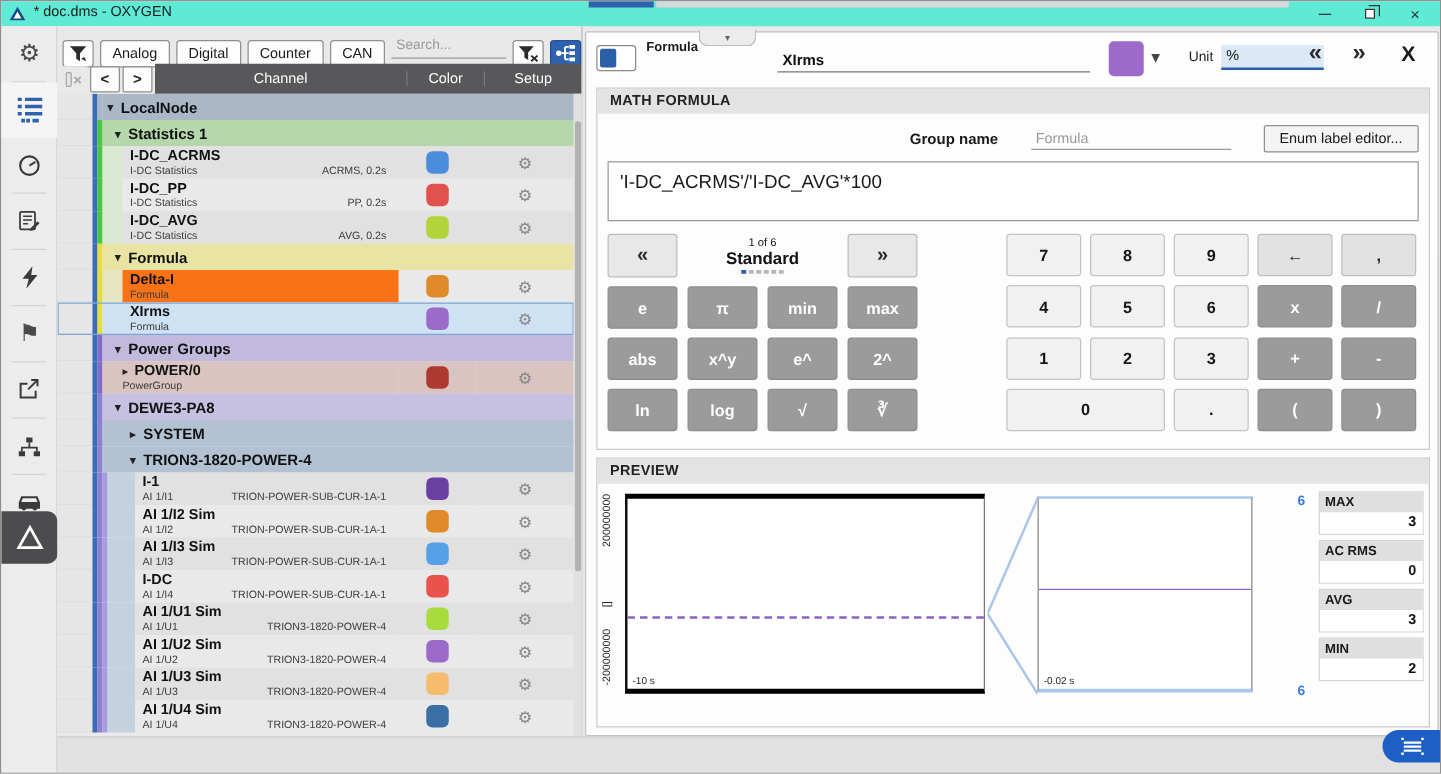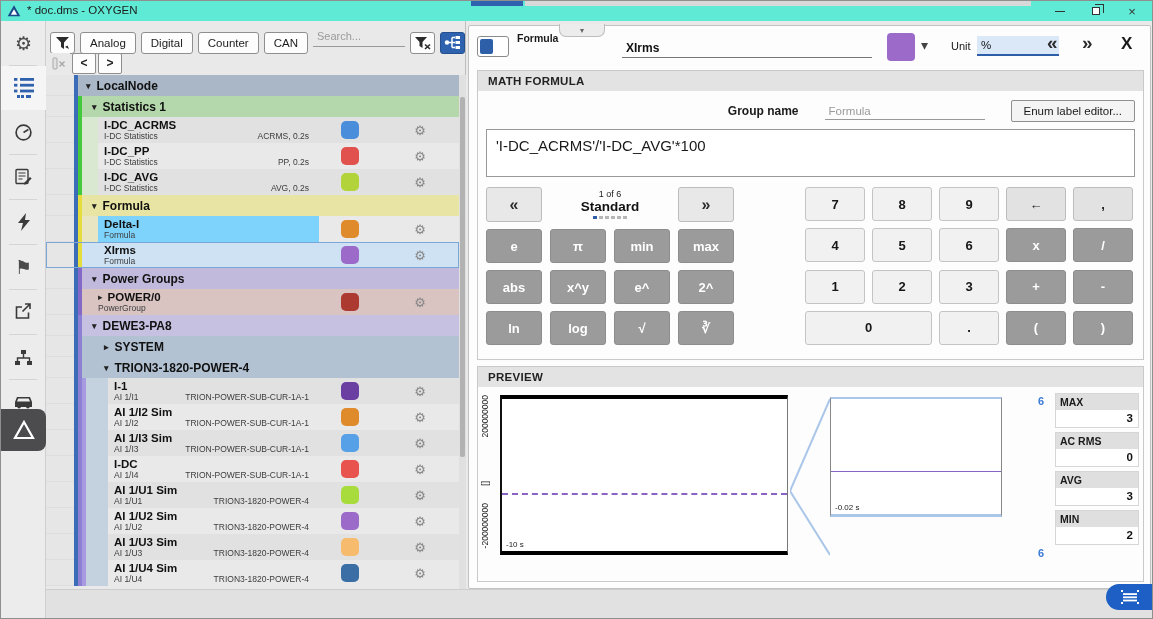--- a/index.html
+++ b/index.html
@@ -303,6 +303,11 @@
         <div class="hd-nav">&lt;</div>
         <div class="hd-nav">&gt;</div>
       </div>
+      <div class="hd-dark">
+        <div class="hd-chan">Channel</div>
+        <div class="hd-col">Color</div>
+        <div class="hd-set">Setup</div>
+      </div>
     </div>
     <div class="tree" id="tree">
         <div class="t-group">

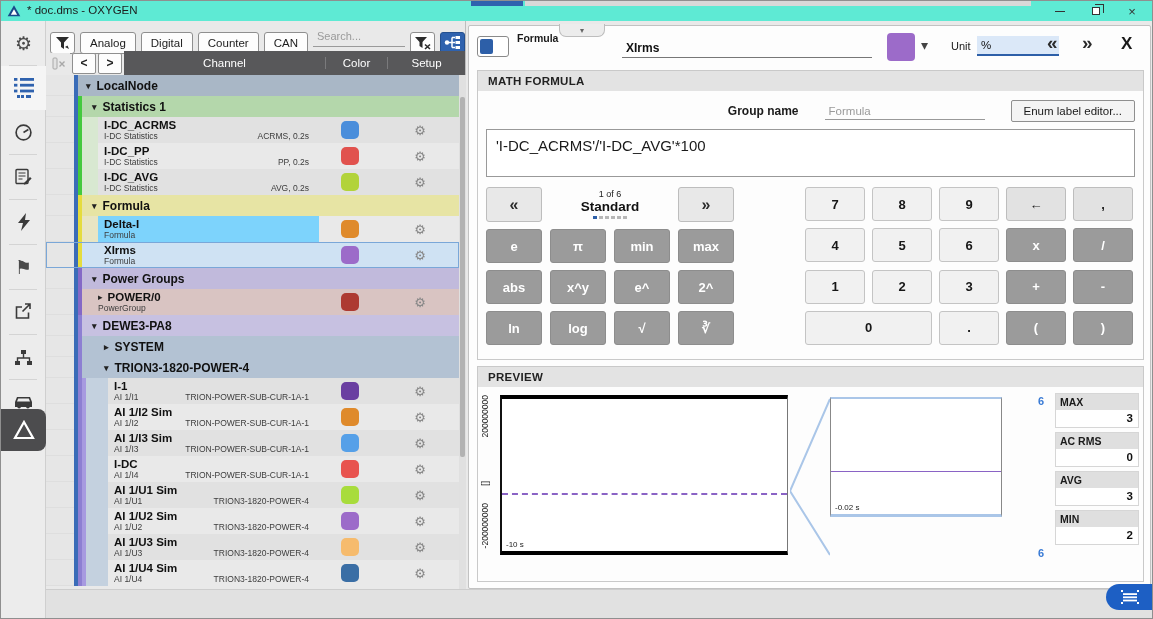--- a/index.html
+++ b/index.html
@@ -407,7 +407,7 @@
           <div class="t-bar" style="background: rgb(58, 108, 184);"></div>
           <div class="t-bar" style="background: rgb(229, 220, 61);"></div>
           <div class="t-pad" style="width: 16px; background: rgb(232, 229, 195);"></div>
-          <div class="c-main" style="background: #7dd3fc;">
+          <div class="c-main" style="background: #f97316;">
             <div class="c-line1">
               <div class="c-name">Delta-I</div>
             </div>

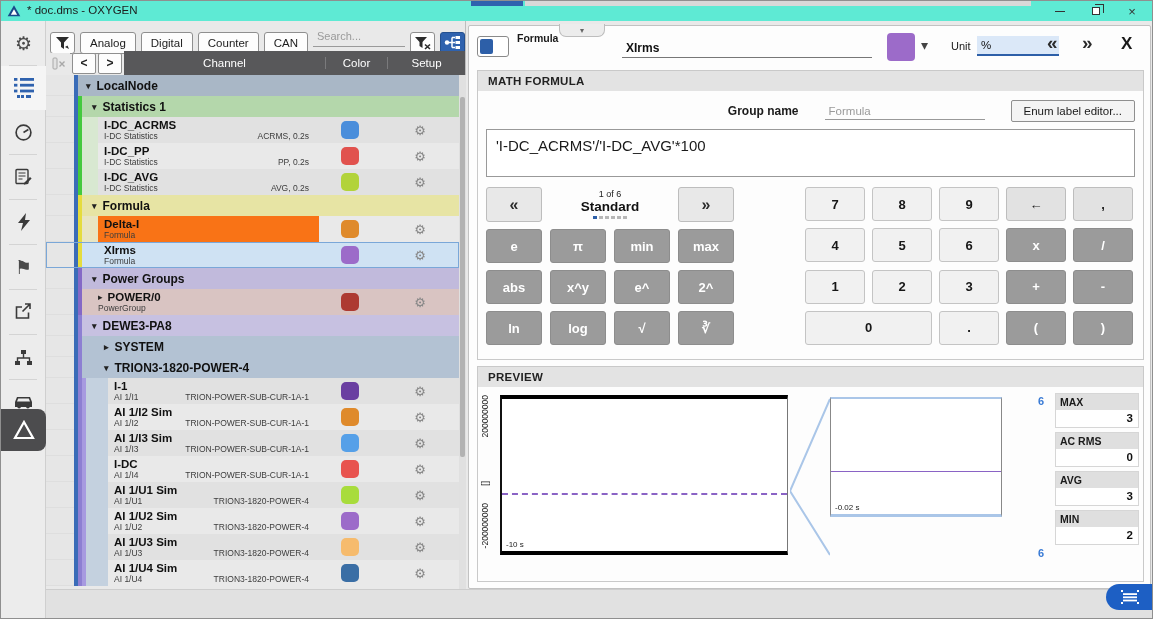--- a/index.html
+++ b/index.html
@@ -145,7 +145,7 @@
   .pv-line1 { position:absolute; left:0; right:0; top:94px; border-top:2px dashed #8a63c5; }
   .pv-xlab { position:absolute; left:4px; bottom:2px; font-size:8px; color:#222; }
   .pv-svg { position:absolute; left:312px; top:8px; }
-  .pv-chart2 { position:absolute; left:352px; top:10px; width:172px; height:120px; background:#fff;
+  .pv-chart2 { position:absolute; left:352px; top:10px; width:172px; height:157px; background:#fff;
     border-top:2px solid #aac6e8; border-bottom:3px solid #aac6e8; border-left:1px solid #888; border-right:1px solid #888; }
   .pv-line2 { position:absolute; left:0; right:0; top:72px; border-top:1.5px solid #8a63c5; }
   .pv-six { position:absolute; font-size:11px; font-weight:bold; color:#3a7bd5; }

